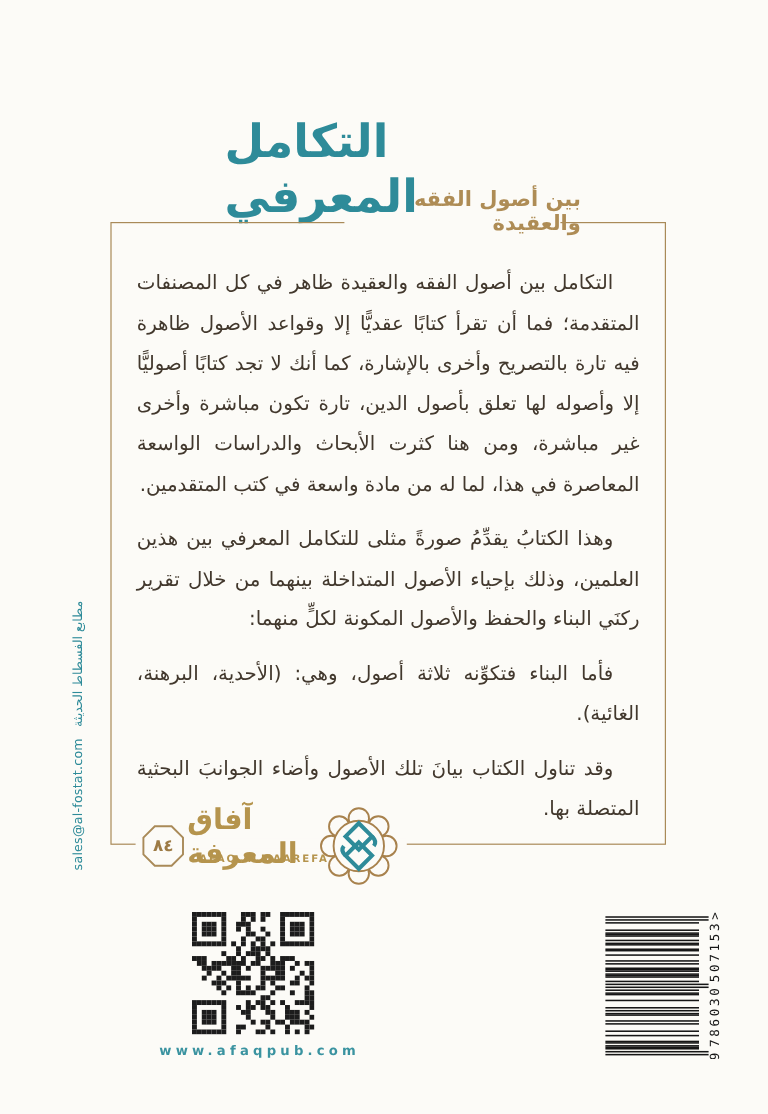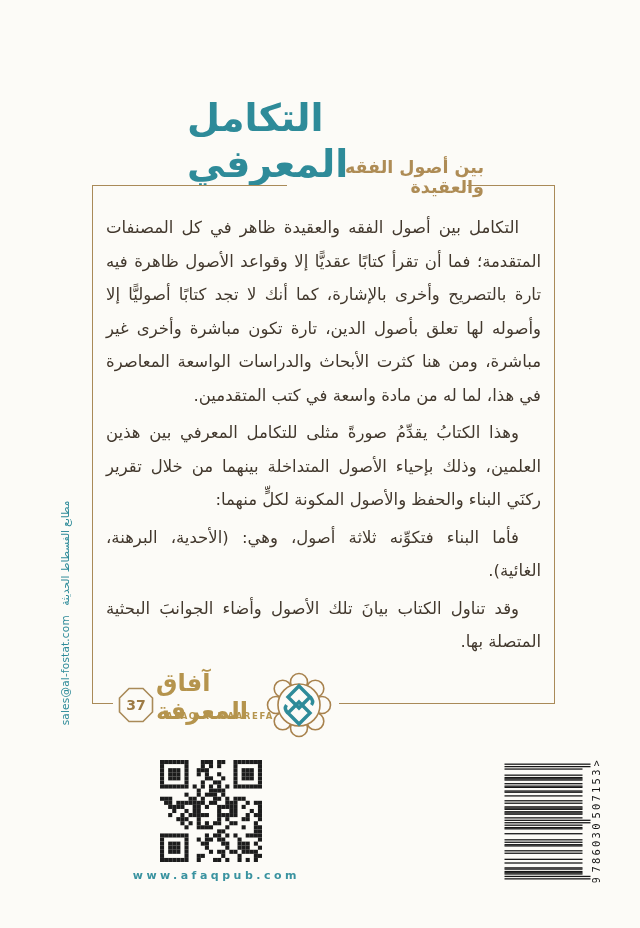--- a/index.html
+++ b/index.html
@@ -38,7 +38,7 @@
     direction:rtl;text-align:justify;
     font-size:16.5px;line-height:33.5px;color:#42382d;
   }
-  .body-text p{margin:4px;text-indent:22px;}
+  .body-text p{margin:12px;text-indent:22px;}
 
   
   .printer-credit{

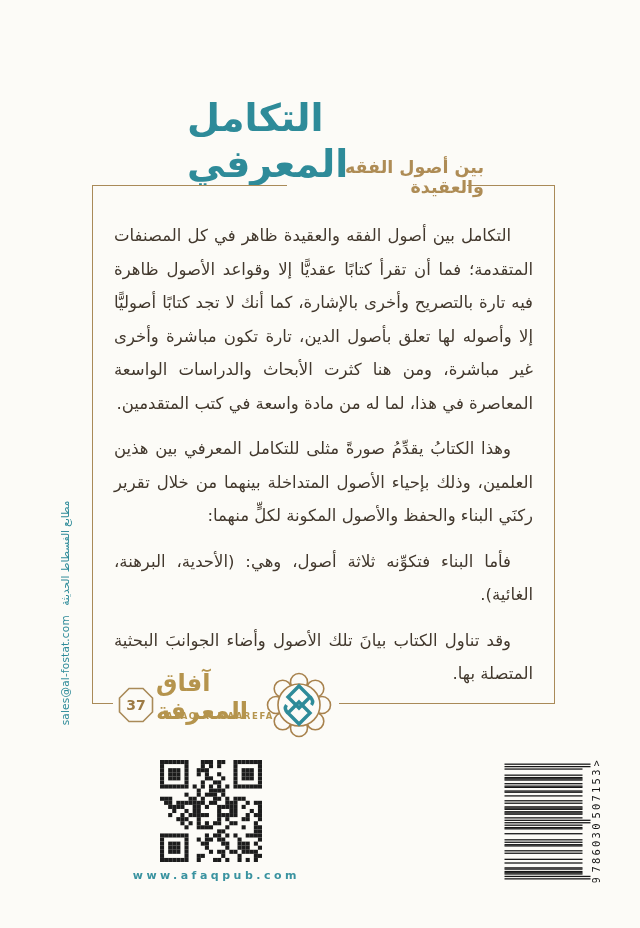--- a/index.html
+++ b/index.html
@@ -113,7 +113,7 @@
   <svg width="36" height="36" viewBox="0 0 36 36">
     <polygon points="11,1.5 25,1.5 34.5,11 34.5,25 25,34.5 11,34.5 1.5,25 1.5,11" fill="#fcfbf7" stroke="#a98a58" stroke-width="1.6"></polygon>
   </svg>
-  <div class="num">37</div>
+  <div class="num">٨٤</div>
 </div>
 
 <div class="abs wordmark-ar">آفاق المعرفة</div>

